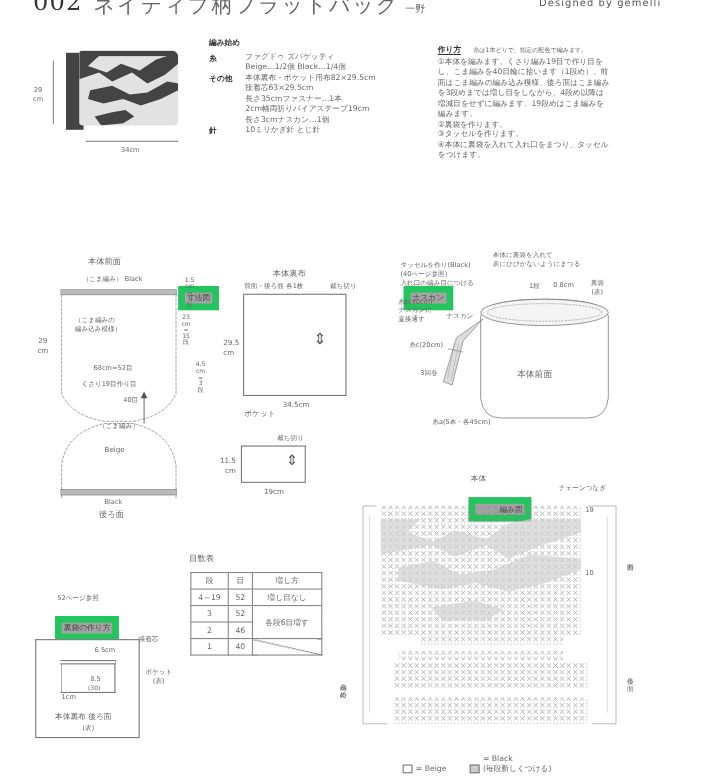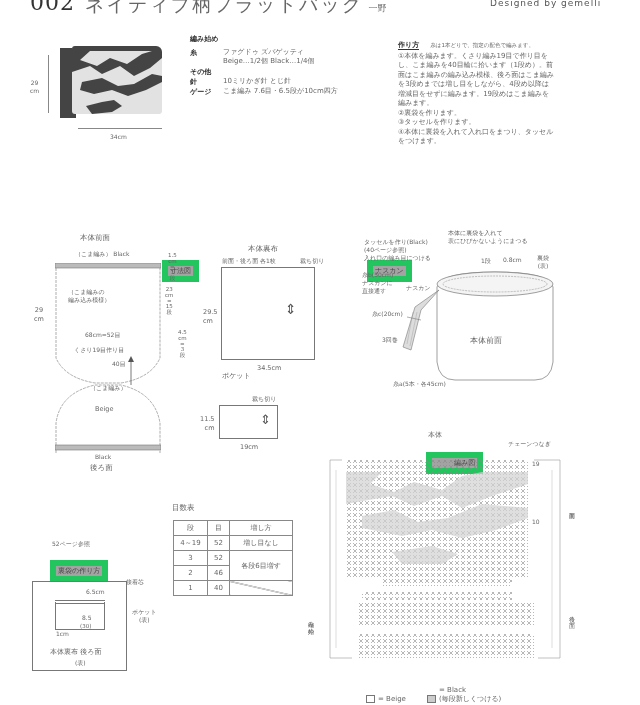--- a/index.html
+++ b/index.html
@@ -55,6 +55,13 @@
   </div>
   <div style="display:flex;">
     <div class="tb" style="width:33px;">その他</div>
+    <div>
+      <div class="t">本体裏布・ポケット用布82×29.5cm</div>
+      <div class="t">接着芯63×29.5cm</div>
+      <div class="t">長さ35cmファスナー…1本</div>
+      <div class="t">2cm幅両折りバイアステープ19cm</div>
+      <div class="t">長さ3cmナスカン…1個</div>
+    </div>
   </div>
   <div style="display:flex;">
     <div class="tb" style="width:33px;">針</div>

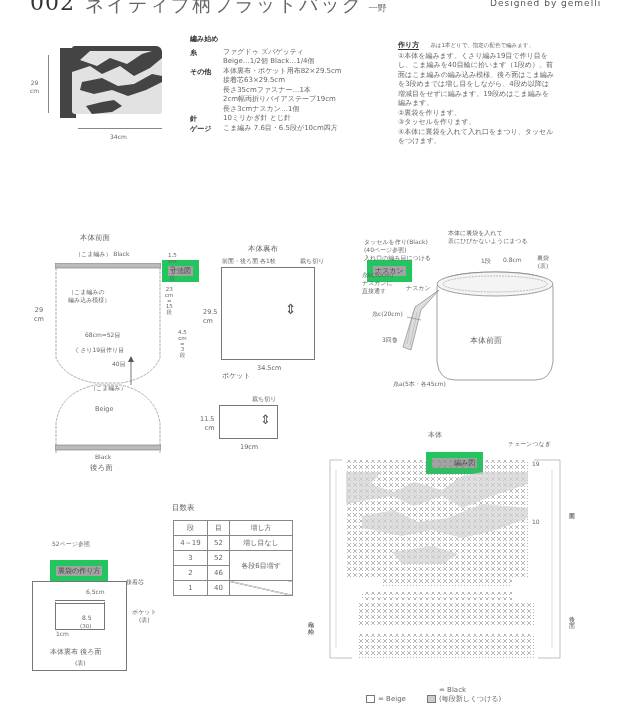--- a/index.html
+++ b/index.html
@@ -66,10 +66,6 @@
   <div style="display:flex;">
     <div class="tb" style="width:33px;">針</div>
     <div class="t">10ミリかぎ針  とじ針</div>
-  </div>
-  <div style="display:flex;">
-    <div class="tb" style="width:33px;">ゲージ</div>
-    <div class="t">こま編み 7.6目・6.5段が10cm四方</div>
   </div>
 </div>
 

